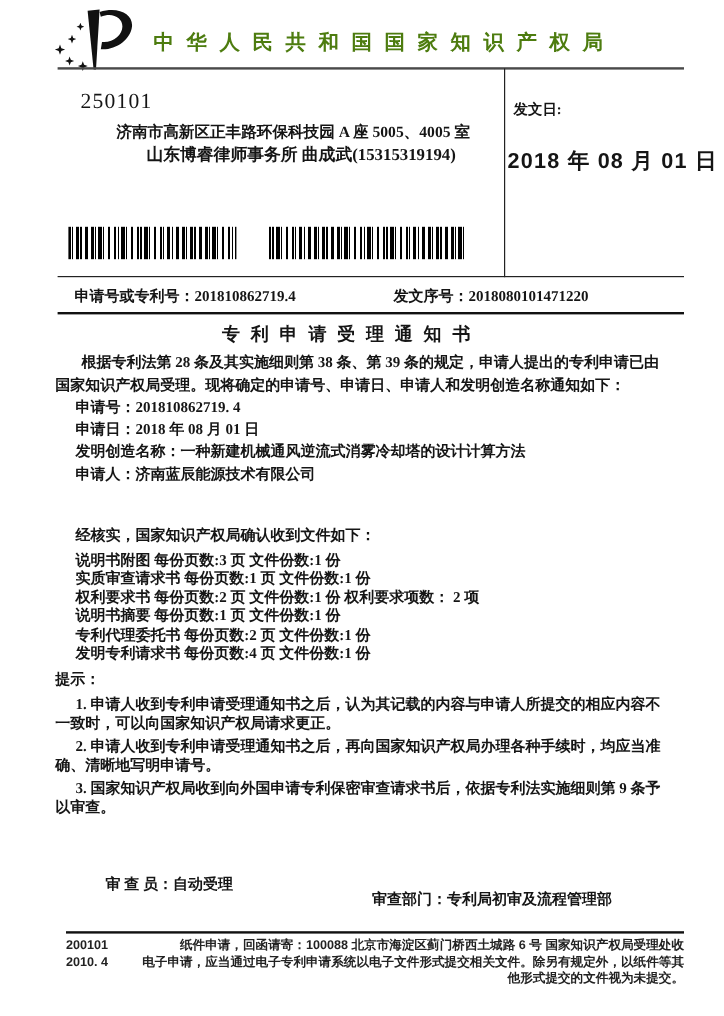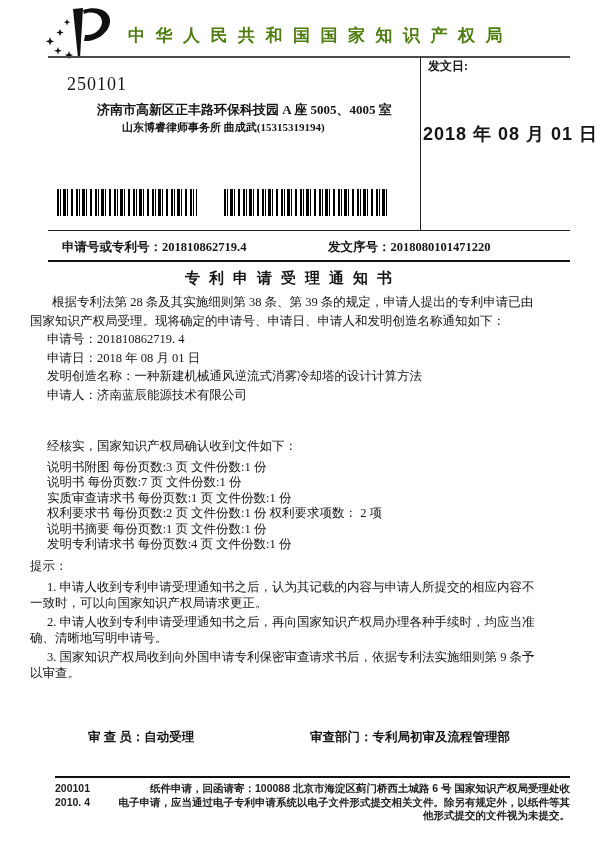--- a/index.html
+++ b/index.html
@@ -25,7 +25,7 @@
   .postal-code{ position:absolute; left:67px; top:74px; font-size:18px; font-weight:normal; letter-spacing:1px; }
   .addr1{ position:absolute; left:97px; top:101px; font-size:13px; font-weight:600; white-space:nowrap; }
   .addr2{ position:absolute; left:122px; top:120px; font-size:11px; font-weight:600; white-space:nowrap; }
-  .issue-label{ position:absolute; left:428px; top:58px; font-size:12px; font-weight:bold; }
+  .issue-label{ position:absolute; left:428px; top:83px; font-size:12px; font-weight:bold; }
   .issue-date{
     position:absolute; left:423px; top:122px;
     font-family:"Liberation Sans","DejaVu Sans",sans-serif;

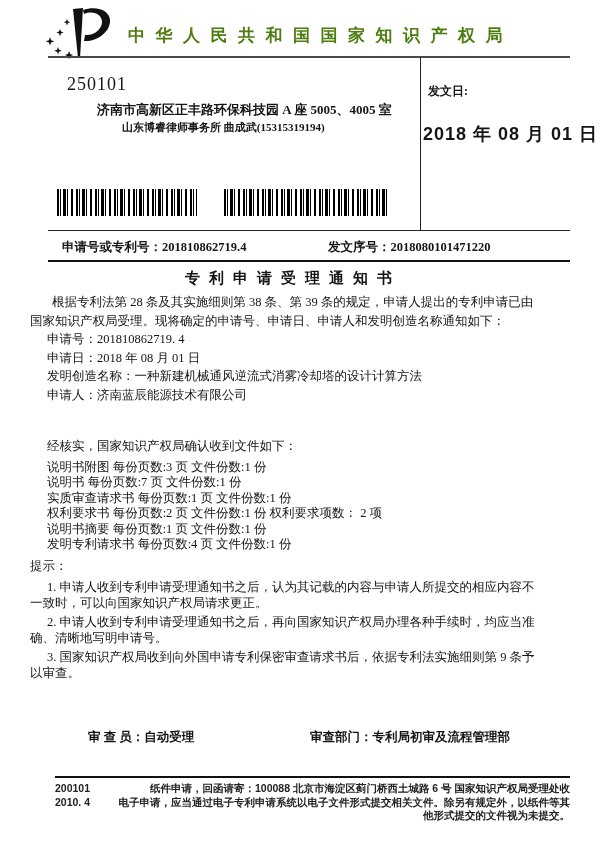--- a/index.html
+++ b/index.html
@@ -24,7 +24,7 @@
   .v-divider{ position:absolute; left:420px; top:57px; width:1px; height:174px; background:#222; }
   .postal-code{ position:absolute; left:67px; top:74px; font-size:18px; font-weight:normal; letter-spacing:1px; }
   .addr1{ position:absolute; left:97px; top:101px; font-size:13px; font-weight:600; white-space:nowrap; }
-  .addr2{ position:absolute; left:122px; top:120px; font-size:11px; font-weight:600; white-space:nowrap; }
+  .addr2{ position:absolute; left:122px; top:120px; font-size:14px; font-weight:600; white-space:nowrap; }
   .issue-label{ position:absolute; left:428px; top:83px; font-size:12px; font-weight:bold; }
   .issue-date{
     position:absolute; left:423px; top:122px;

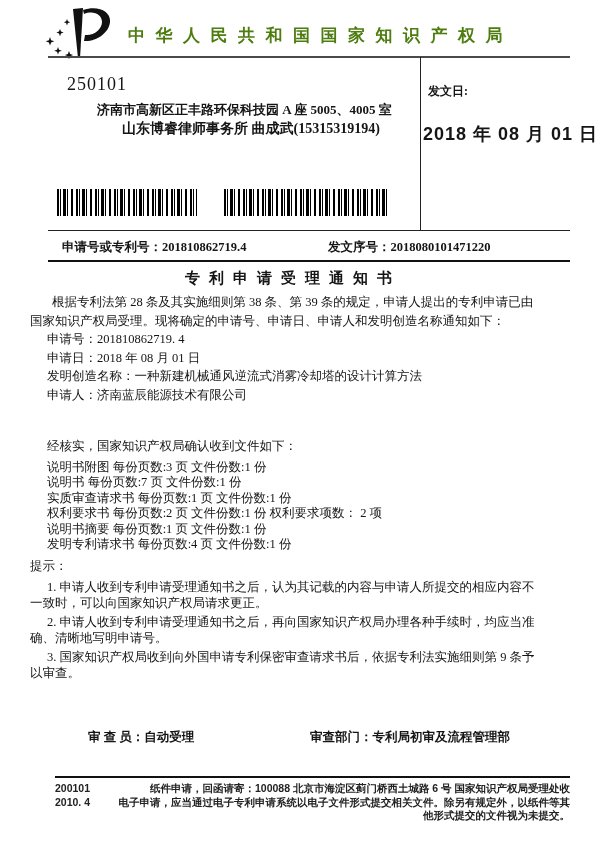--- a/index.html
+++ b/index.html
@@ -48,7 +48,7 @@
     position:absolute; left:0; top:269px; width:586px;
     text-align:center; font-size:15px; font-weight:bold; letter-spacing:9px;
   }
-  .body-block{ position:absolute; left:30px; width:514px; font-size:12.5px; font-weight:400; line-height:18.5px; }
+  .body-block{ position:absolute; left:46px; width:514px; font-size:12.5px; font-weight:700; line-height:18.5px; }
   .intro-block{ top:293px; }
   .intro{ text-indent:22px; }
   .field-line{ padding-left:17px; }

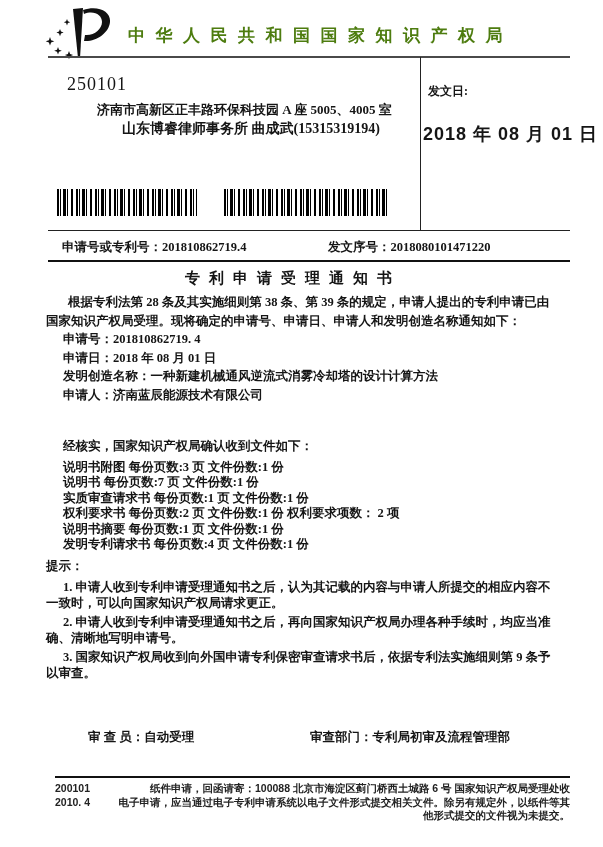--- a/index.html
+++ b/index.html
@@ -125,7 +125,6 @@
   <div class="body-block received-block">
     <div class="received-intro">经核实，国家知识产权局确认收到文件如下：</div>
     <div class="doc-line">说明书附图 每份页数:3 页  文件份数:1 份</div>
-    <div class="doc-line">说明书 每份页数:7 页  文件份数:1 份</div>
     <div class="doc-line">实质审查请求书 每份页数:1 页  文件份数:1 份</div>
     <div class="doc-line">权利要求书 每份页数:2 页  文件份数:1 份  权利要求项数：  2 项</div>
     <div class="doc-line">说明书摘要 每份页数:1 页  文件份数:1 份</div>

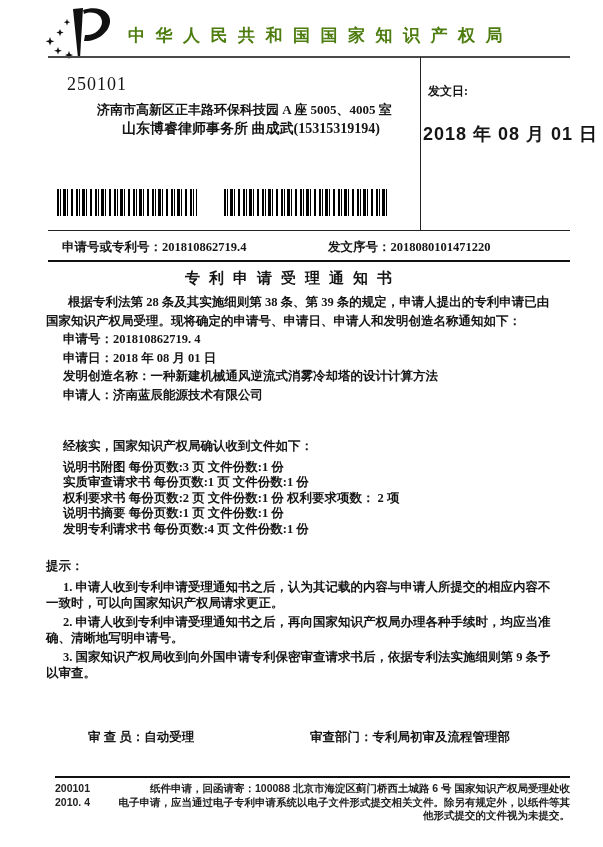--- a/index.html
+++ b/index.html
@@ -128,6 +128,7 @@
     <div class="doc-line">实质审查请求书 每份页数:1 页  文件份数:1 份</div>
     <div class="doc-line">权利要求书 每份页数:2 页  文件份数:1 份  权利要求项数：  2 项</div>
     <div class="doc-line">说明书摘要 每份页数:1 页  文件份数:1 份</div>
+    <div class="doc-line">专利代理委托书 每份页数:2 页  文件份数:1 份</div>
     <div class="doc-line">发明专利请求书 每份页数:4 页  文件份数:1 份</div>
   </div>
 

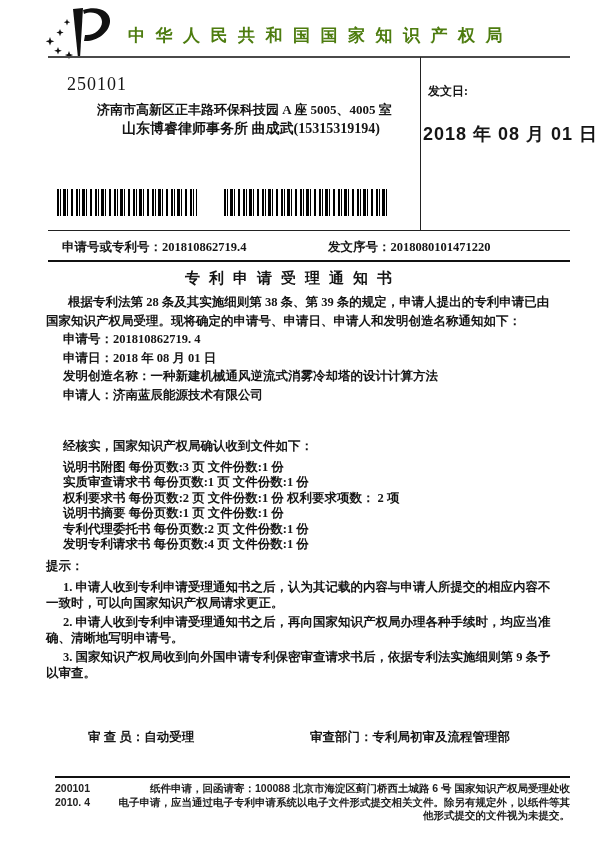--- a/index.html
+++ b/index.html
@@ -61,7 +61,7 @@
   
   .sign-row{ position:absolute; left:46px; top:729px; width:514px; font-size:12.5px; font-weight:600; white-space:nowrap; }
   .sign-left{ position:absolute; left:42px; top:0; }
-  .sign-right{ position:absolute; left:264px; top:0; }
+  .sign-right{ position:absolute; left:264px; top:12px; }
   
   .footer-rule{ position:absolute; left:55px; top:776px; width:515px; height:2px; background:#111; }
   .footer{

